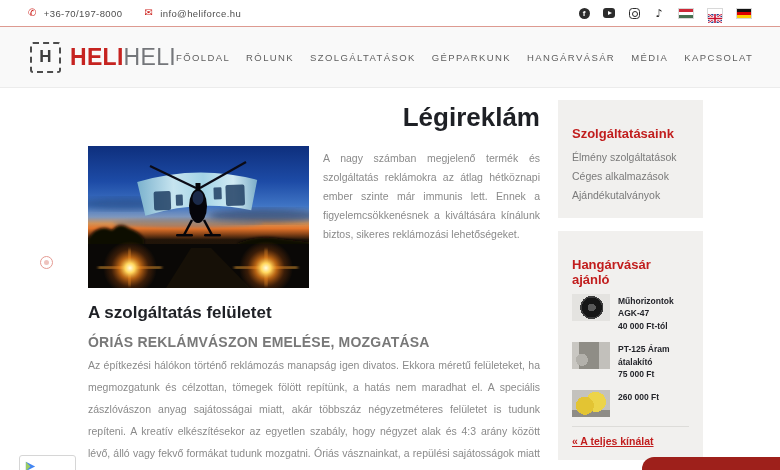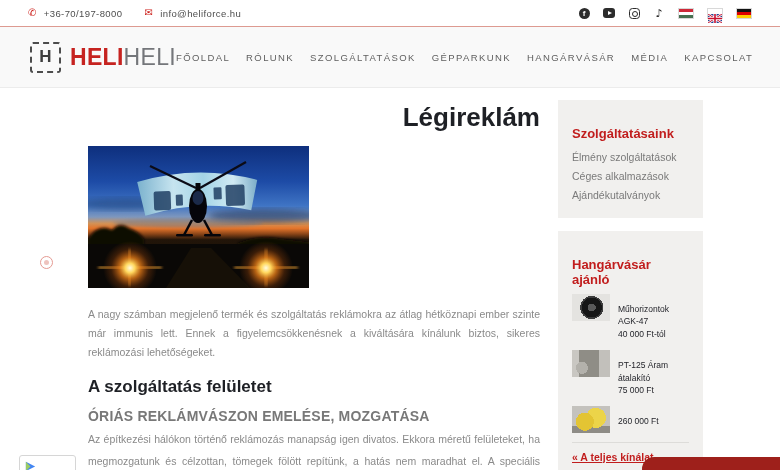--- a/index.html
+++ b/index.html
@@ -48,7 +48,7 @@
   .sidebar { width:145px; flex:none; }
 
   h1.page-title { font-size:26px; font-weight:bold; color:#1e2025; margin:2px 0 13px;text-align:right; }
-  .intro-row { display:flex; gap:14px;flex-direction:column; }
+  .intro-row { display:flex; gap:14px; }
   .hero { width:221px; height:142px; flex:none; }
   .intro-text { flex:1; font-size:10.5px; color:#8a8a8a; line-height:1.82;
     text-align:justify; padding-top:3px; }

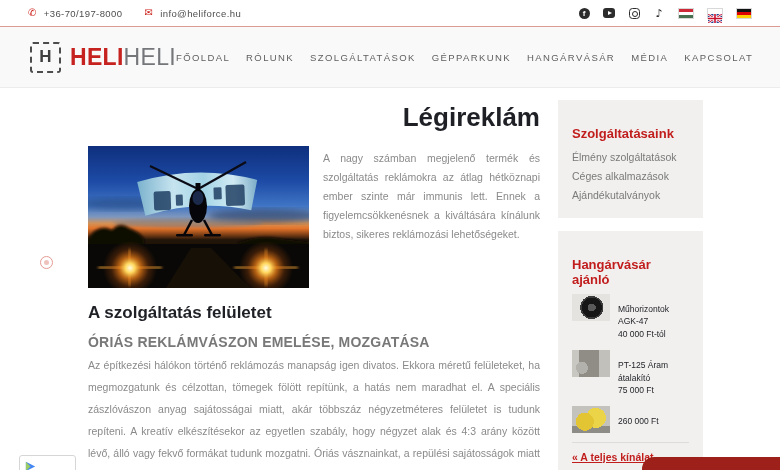--- a/index.html
+++ b/index.html
@@ -64,7 +64,7 @@
   .side-link { font-size:10.5px; color:#7a7a7a; line-height:1.8; cursor:pointer; }
   .side-item { display:flex; gap:8px; margin-bottom:9px; cursor:pointer; }
   .thumb { width:38px; height:27px; flex:none; }
-  .side-item-text { font-size:8.5px; font-weight:normal; color:#24252b; line-height:1.5; padding-top:1px;margin-top:8px; }
+  .side-item-text { font-size:8.5px; font-weight:bold; color:#24252b; line-height:1.5; padding-top:1px; }
   .divider { border-top:1px solid #dddcd9; margin:4px 0 8px; }
   .more-link { font-size:10.5px; color:#c11d1d; font-weight:bold; cursor:pointer;text-decoration:underline; }
 

